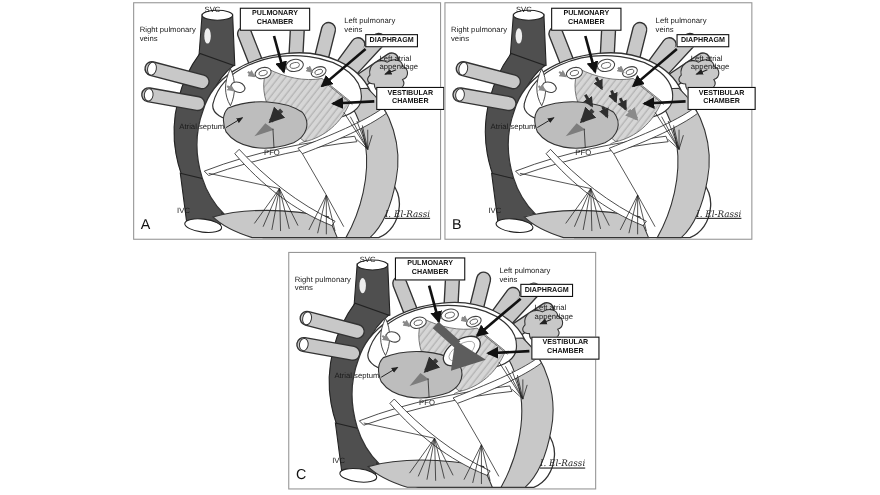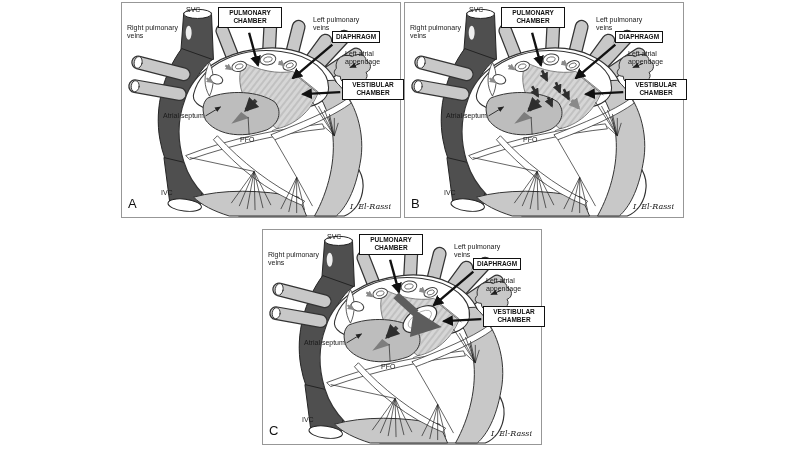--- a/index.html
+++ b/index.html
@@ -14,8 +14,8 @@
   .bx{position:absolute;font-size:6.5px;font-weight:bold;line-height:1.3;color:#111;
       border:1.2px solid #111;background:#fff;padding:1px 3px;text-align:center;}
   .panel-letter{position:absolute;left:6px;top:193px;font-size:13px;color:#111;}
-  .signature{position:absolute;right:9px;bottom:6px;font-family:"DejaVu Serif",serif;
-             font-style:italic;font-size:8px;color:#222;}
+  .signature{position:absolute;right:9px;bottom:18px;font-family:"DejaVu Serif",serif;
+             font-style:italic;font-size:8px;color:#222;text-decoration:underline;}
   
   .vb,.vc{display:none;}
   .panel--b .vb{display:inline;}

